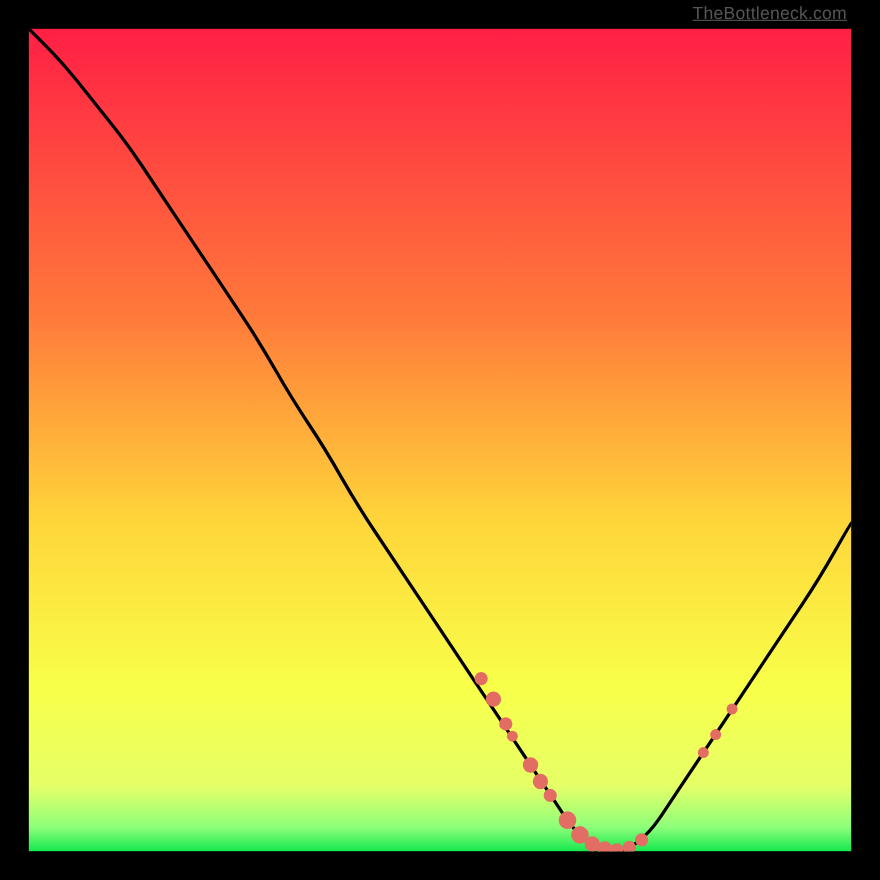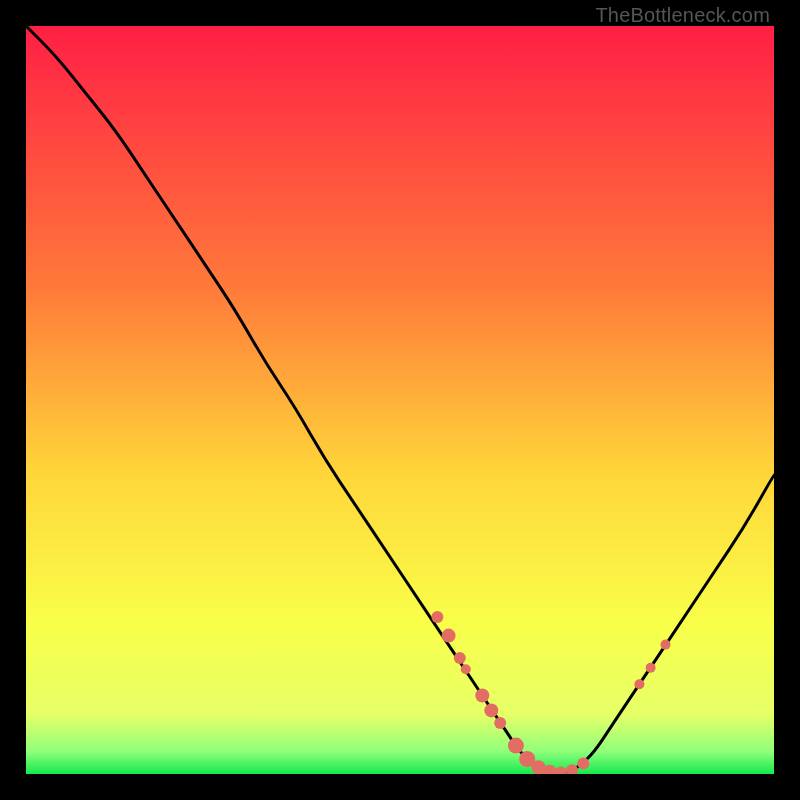--- a/index.html
+++ b/index.html
@@ -30,11 +30,12 @@
     top: 4px;
     right: 30px;
     font-family: Arial, Helvetica, sans-serif;
-    font-size: 20px;
+    font-size: 16px;
     font-weight: 500;
     color: #565656;
     letter-spacing: 0.2px;
     user-select: none;
+    text-decoration: underline;
   }
 </style>
 </head>

